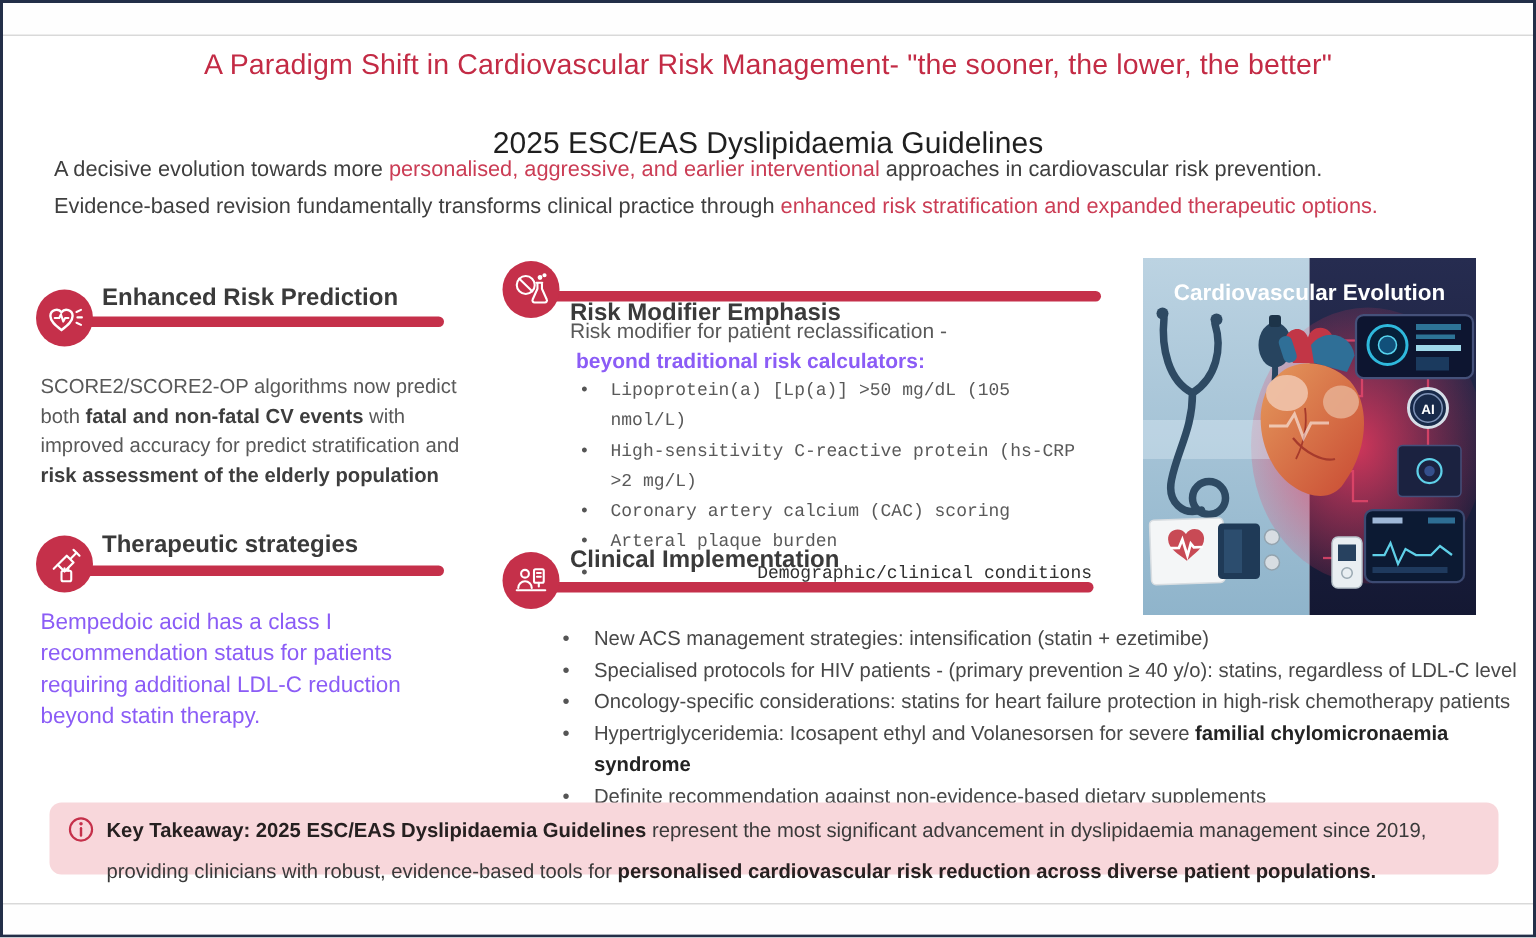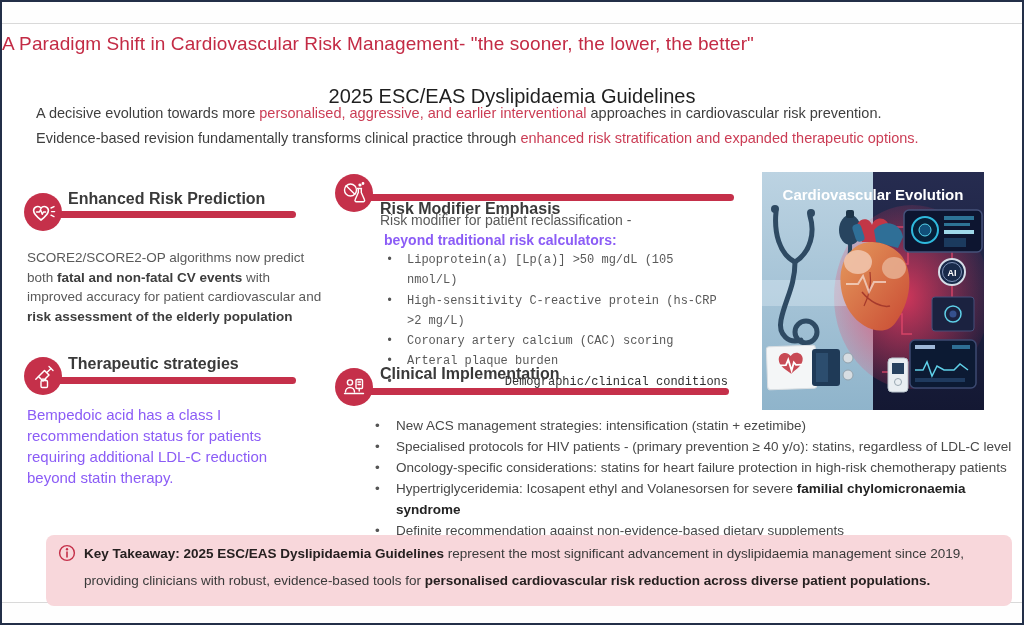--- a/index.html
+++ b/index.html
@@ -11,7 +11,7 @@
   .topstrip { position:absolute; top:0; left:0; right:0; height:21px; background:#fefefe; border-bottom:1px solid #d9d9d9; }
   .botstrip { position:absolute; bottom:0; left:0; right:0; height:20px; background:#fefefe; border-top:1px solid #d9d9d9; }
 
-  .title    { position:absolute; top:31px; left:0; width:100%; text-align:left; font-size:19px; font-weight:500; color:var(--title-red,#c32b45); letter-spacing:.1px; }
+  .title    { position:absolute; top:31px; left:0; width:100%; text-align:center; font-size:19px; font-weight:500; color:var(--title-red,#c32b45); letter-spacing:.1px; }
   .subtitle { position:absolute; top:59px; left:0; width:100%; text-align:center; font-size:20px; font-weight:500; color:#1f1f1f;margin-top:24px; }
   .intro    { position:absolute; left:34px; top:99px; font-size:14.5px; line-height:25px; color:#3f3f3f; }
   .red      { color:var(--accent-text,#cb3d55); }

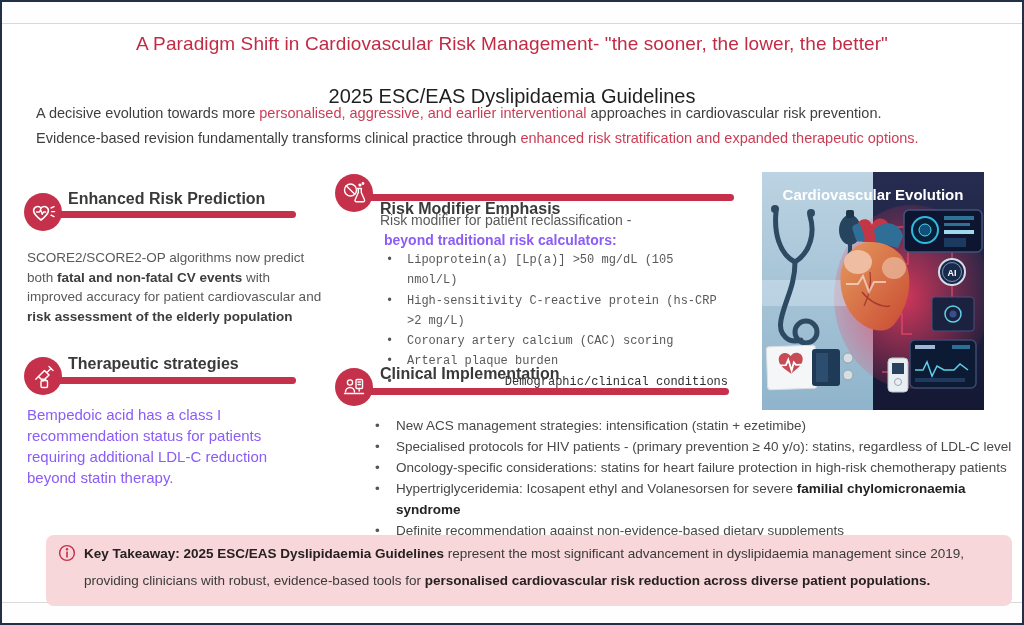--- a/index.html
+++ b/index.html
@@ -70,7 +70,7 @@
   <div class="h-sec" style="left:66px; top:188px;">Enhanced Risk Prediction</div>
   <div class="bar" style="left:42px; top:209px; width:252px;"></div>
   <div class="para1">
-    <span>SCORE2/SCORE2-OP algorithms now predict both </span><span class="b">fatal and non-fatal CV events</span><span> with improved accuracy for patient cardiovascular and </span><span class="b">risk assessment of the elderly population</span>
+    <span>SCORE2/SCORE2-OP algorithms now predict both </span><span class="b">fatal and non-fatal CV events</span><span> with improved accuracy for predict stratification and </span><span class="b">risk assessment of the elderly population</span>
   </div>
 
   <div class="icon-circle" style="left:22px; top:355px;">

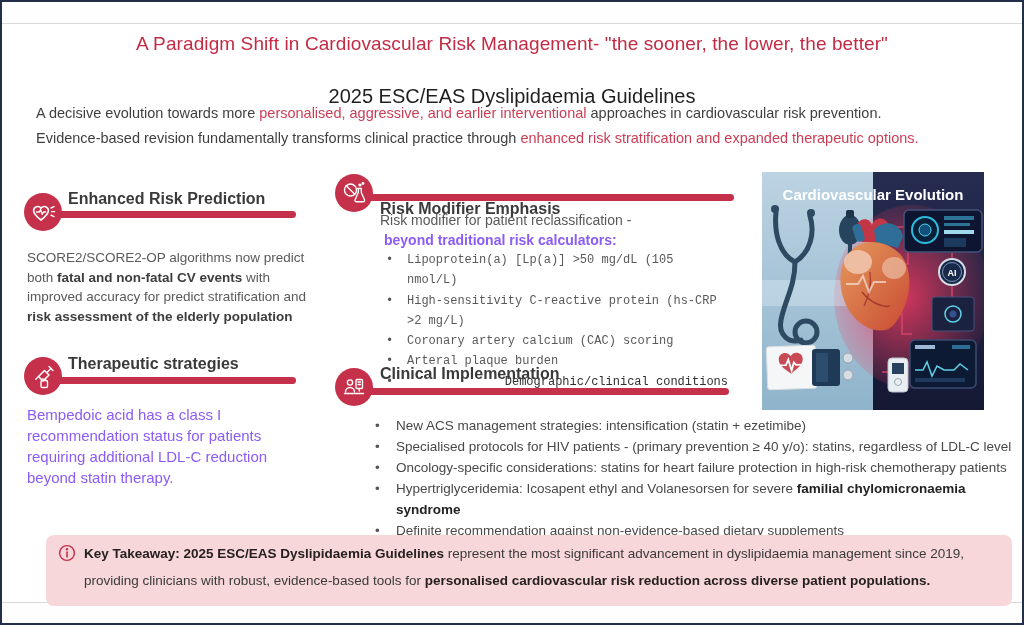--- a/index.html
+++ b/index.html
@@ -38,7 +38,7 @@
 
   .illustration { position:absolute; left:760px; top:170px; width:222px; height:238px; }
 
-  .banner { position:absolute; left:44px; top:533px; width:966px; height:71px; border-radius:8px; background:var(--banner-pink,#f8d7db); box-sizing:border-box; }
+  .banner { position:absolute; left:31px; top:533px; width:966px; height:48px; border-radius:8px; background:var(--banner-pink,#f8d7db); box-sizing:border-box; }
   .banner-icon { position:absolute; left:12px; top:9px; width:18px; height:18px; }
   .banner-text { position:absolute; left:38px; top:5px; right:16px; font-size:13.5px; line-height:27px; color:#3a3a3a; }
   .banner-text strong { font-weight:700; color:#262020; }

